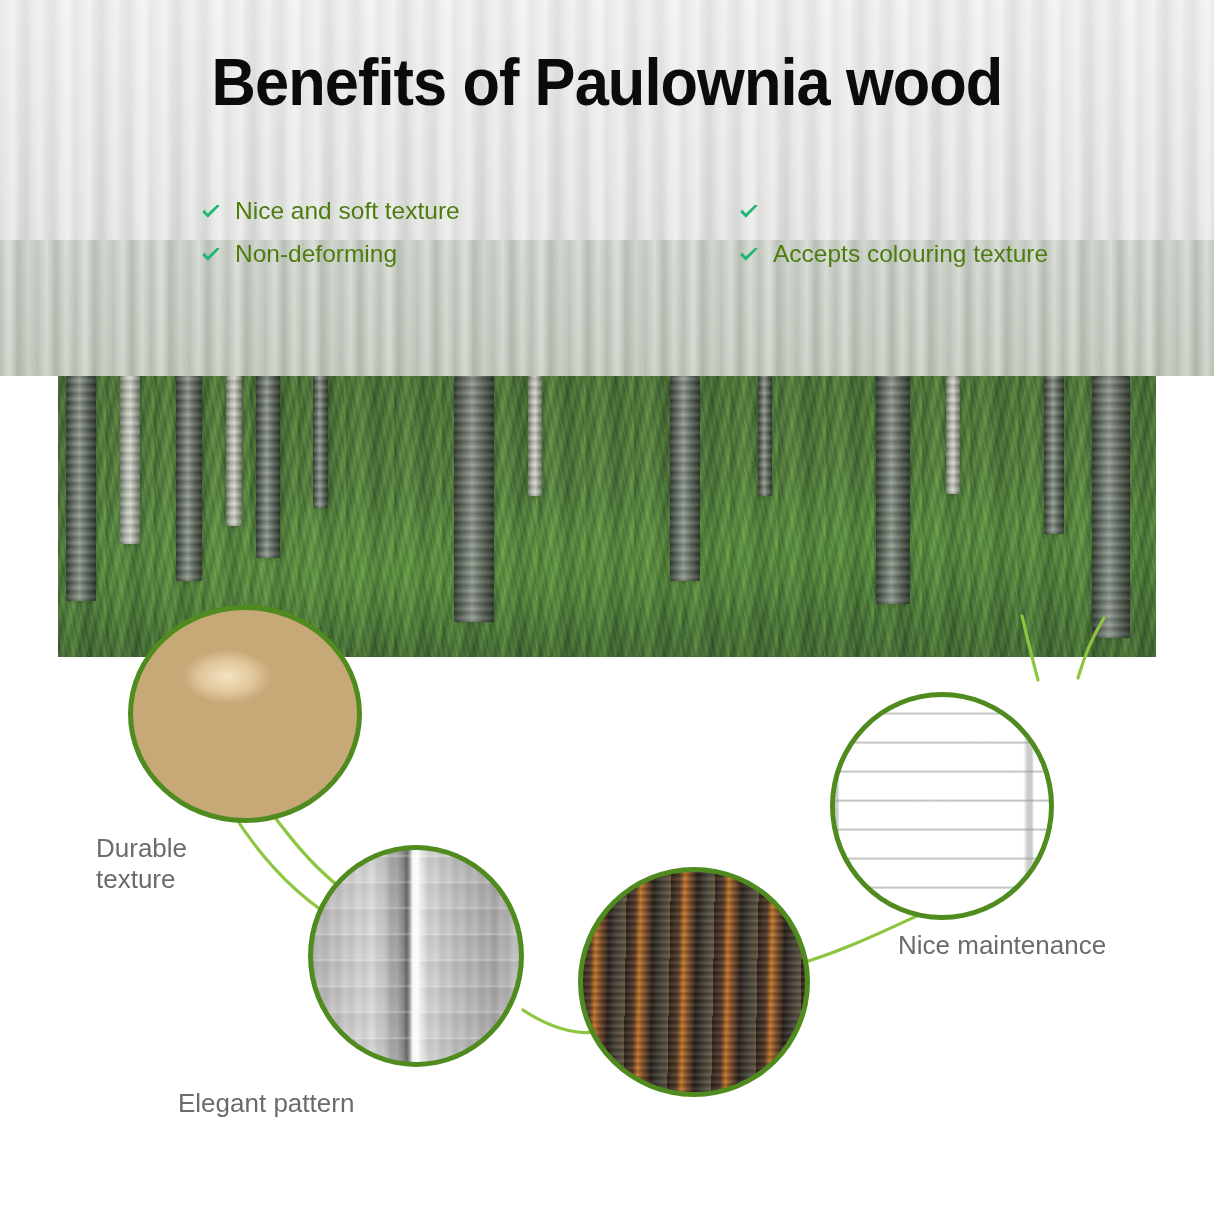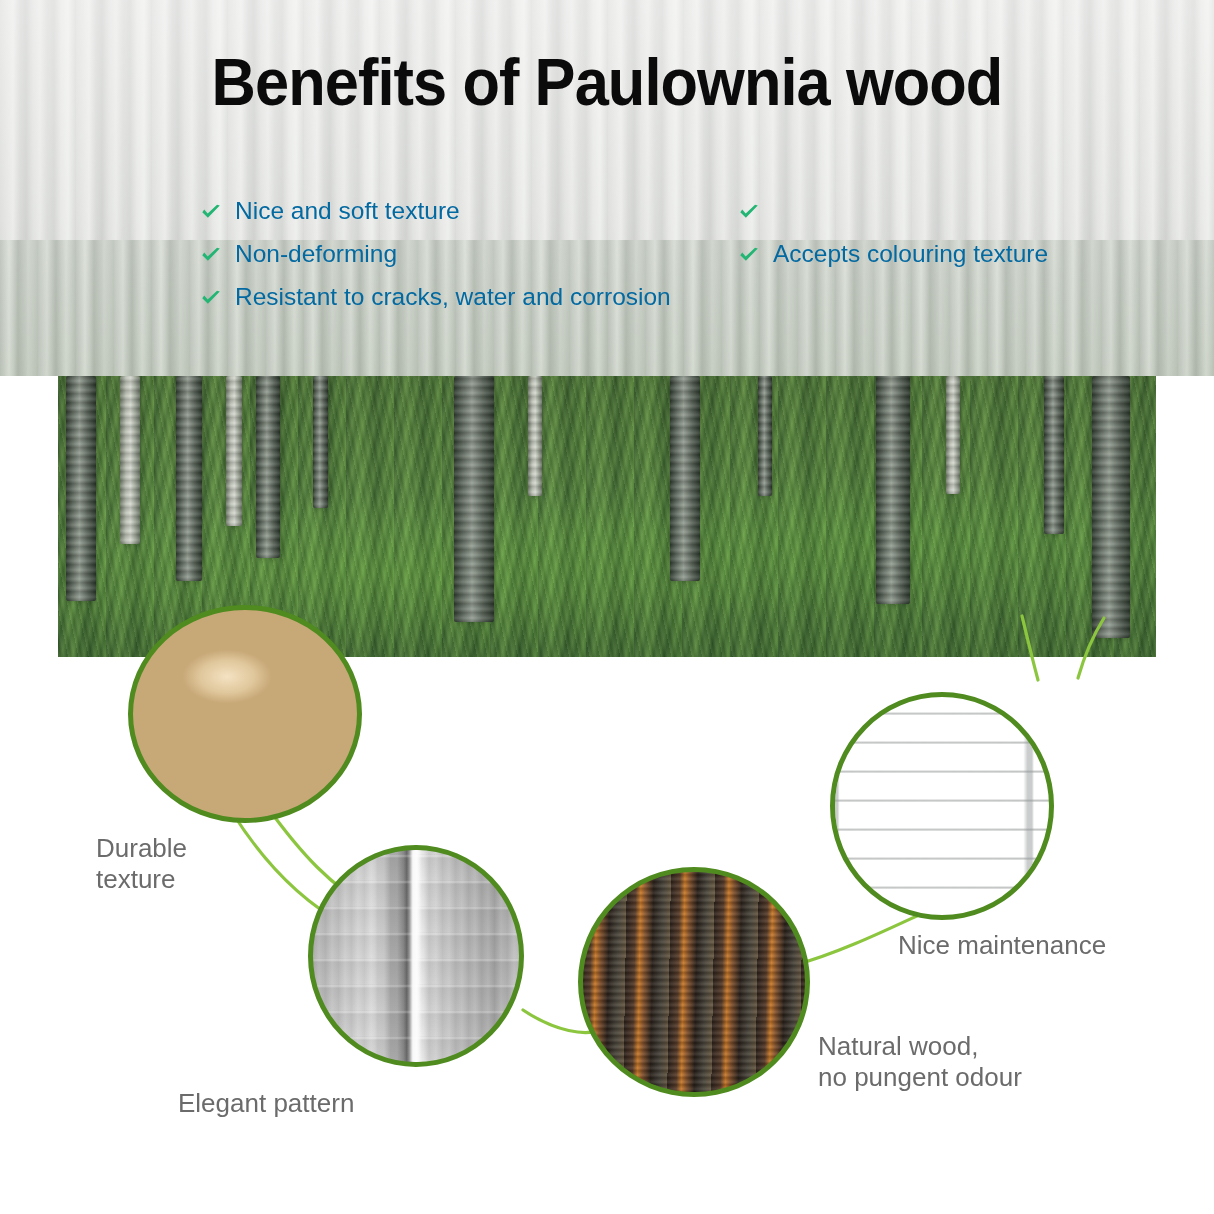--- a/index.html
+++ b/index.html
@@ -95,7 +95,7 @@
   }
   .bullet-text{
     font-size:24.5px;
-    color:#0369a1;
+    color:#4d7c0f;
     line-height:30px;
     white-space:nowrap;
   }

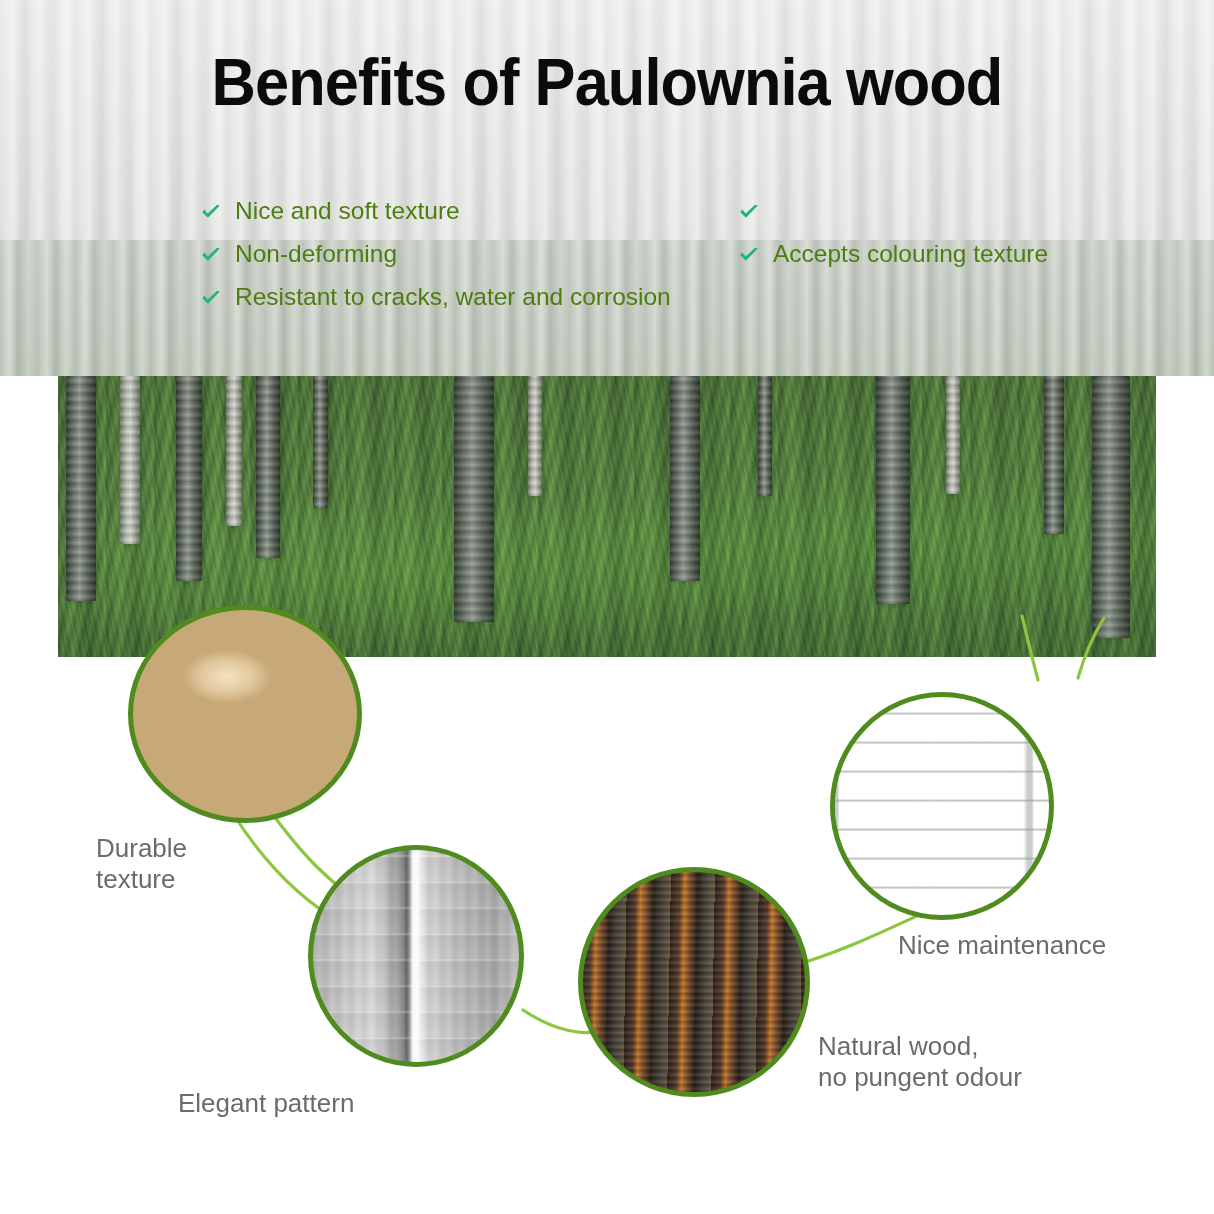--- a/index.html
+++ b/index.html
@@ -264,12 +264,6 @@
           <path d="M2.5 12.2 L8.6 18.4 L21.6 4.8 L18.6 4.0 L8.4 13.6 L4.6 9.4 Z" fill="#23b573"></path>
         </svg>
         <span class="bullet-text">Non-deforming</span>
-      </div>
-      <div class="bullet-row">
-        <svg class="check" viewBox="0 0 24 24">
-          <path d="M2.5 12.2 L8.6 18.4 L21.6 4.8 L18.6 4.0 L8.4 13.6 L4.6 9.4 Z" fill="#23b573"></path>
-        </svg>
-        <span class="bullet-text">Resistant to cracks, water and corrosion</span>
       </div>
     </div>
 

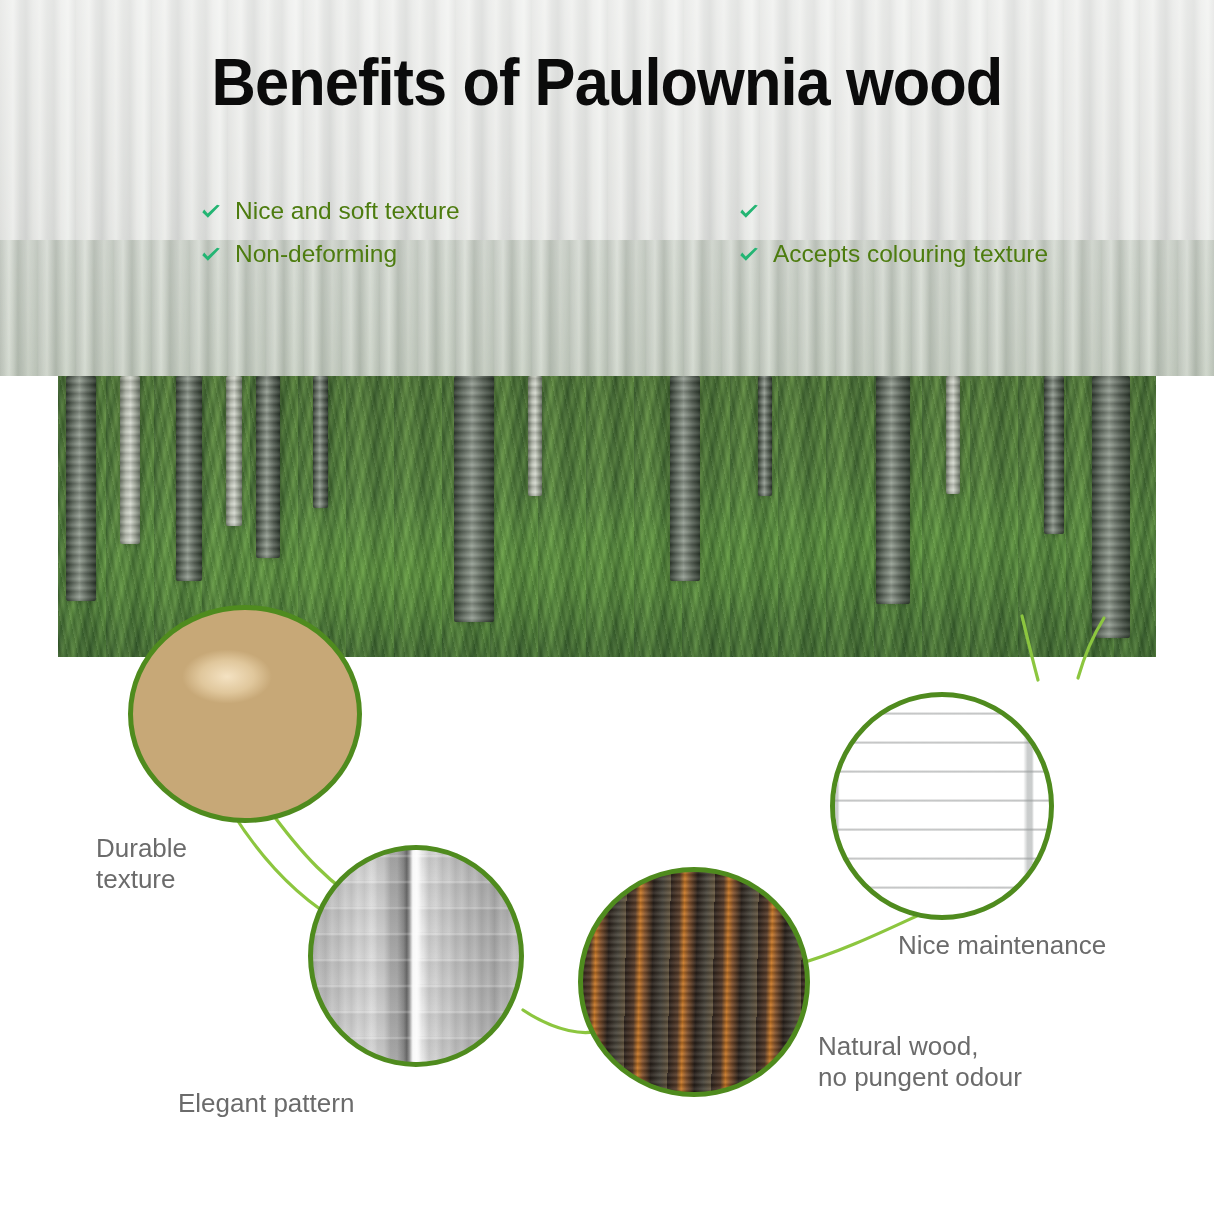--- a/index.html
+++ b/index.html
@@ -324,8 +324,6 @@
   <div class="caption" id="cap-durable">Durable
 texture</div>
   <div class="caption" id="cap-elegant">Elegant pattern</div>
-  <div class="caption" id="cap-natural">Natural wood,
-no pungent odour</div>
   <div class="caption" id="cap-easy">Nice maintenance</div>
 
 </div>

